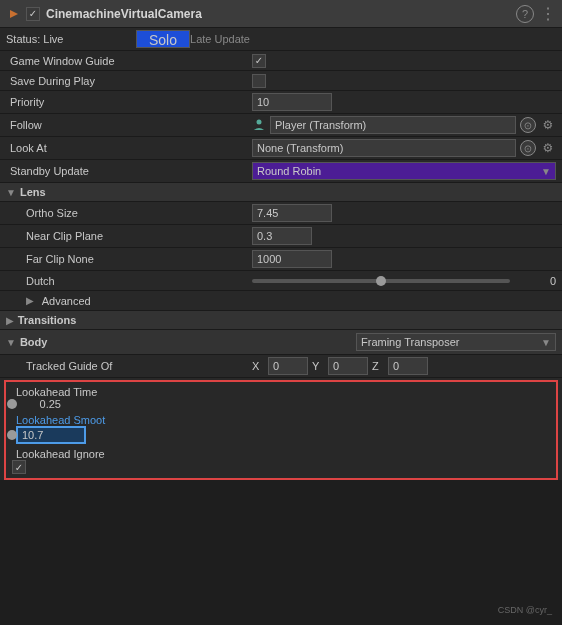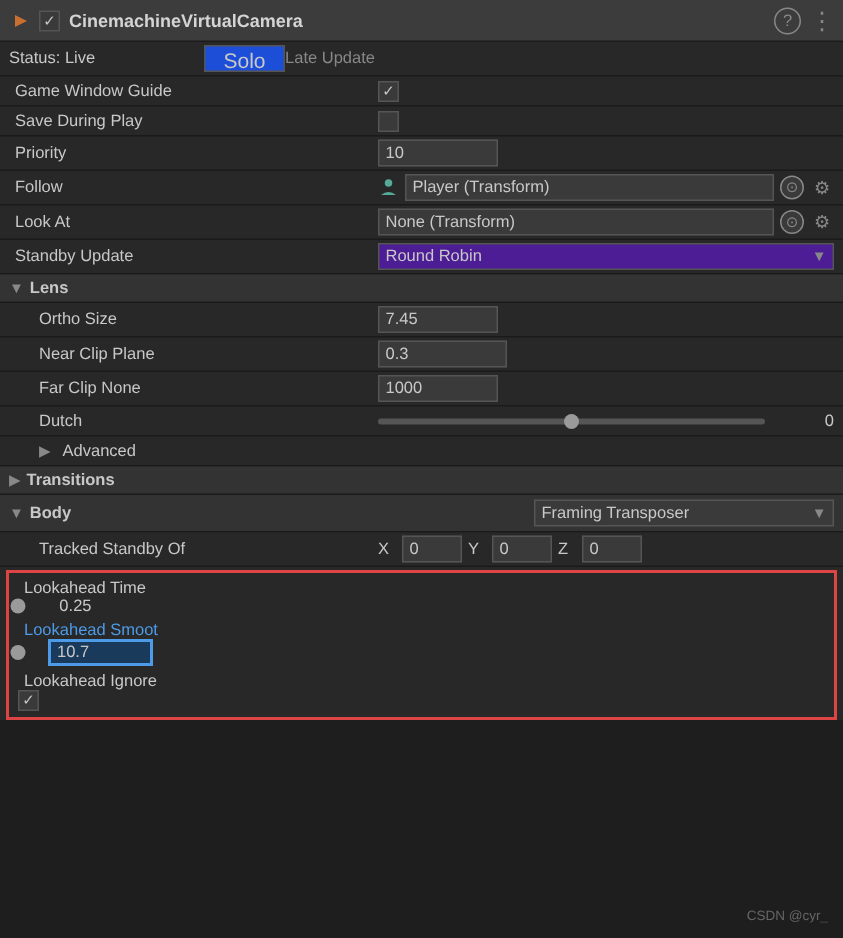--- a/index.html
+++ b/index.html
@@ -439,7 +439,7 @@
   <div class="row">
     <div class="label label-indented">Near Clip Plane</div>
     <div class="value-area">
-      <input type="text" class="input-field" style="width: 86px;" value="0.3">
+      <input type="text" class="input-field" style="width: 60px;" value="0.3">
     </div>
   </div>
 

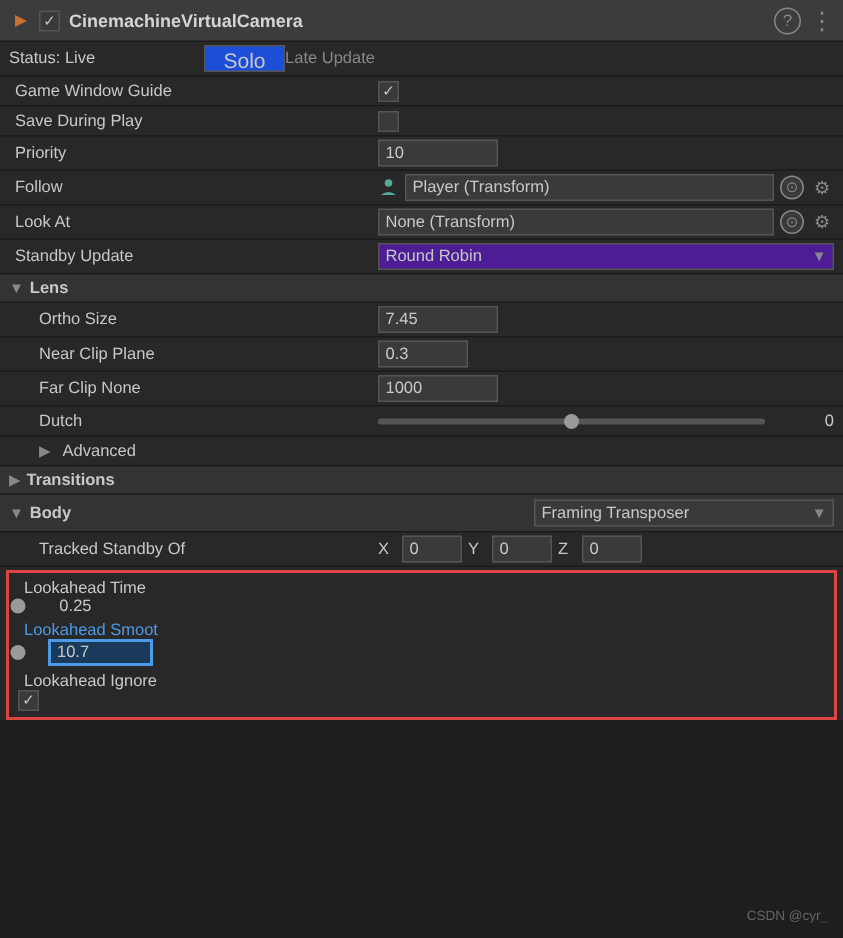--- a/index.html
+++ b/index.html
@@ -486,7 +486,7 @@
   </div>
 
   <div class="row">
-    <div class="label label-indented">Tracked Standby Of</div>
+    <div class="label label-indented">Tracked Guide Of</div>
     <div class="value-area">
       <div class="xyz-group">
         <span class="xyz-label">X</span>

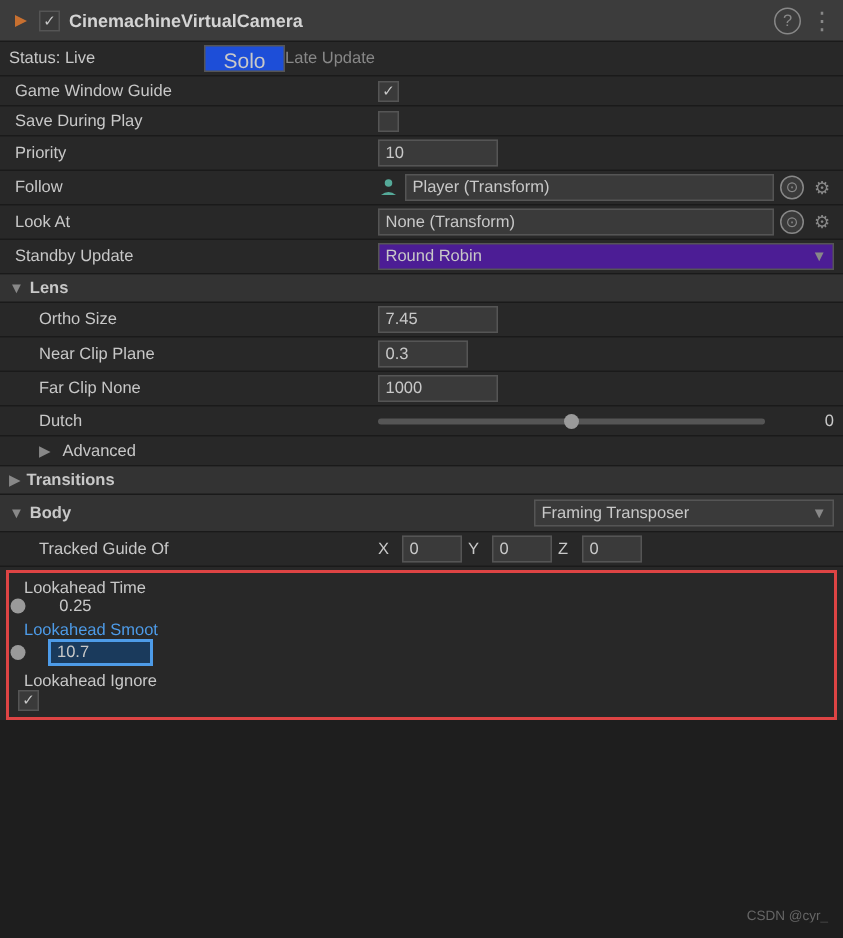--- a/index.html
+++ b/index.html
@@ -128,7 +128,6 @@
       padding: 1px 4px;
       height: 18px;
       width: 70px;
-      margin-left: 16px;
     }
 
     

